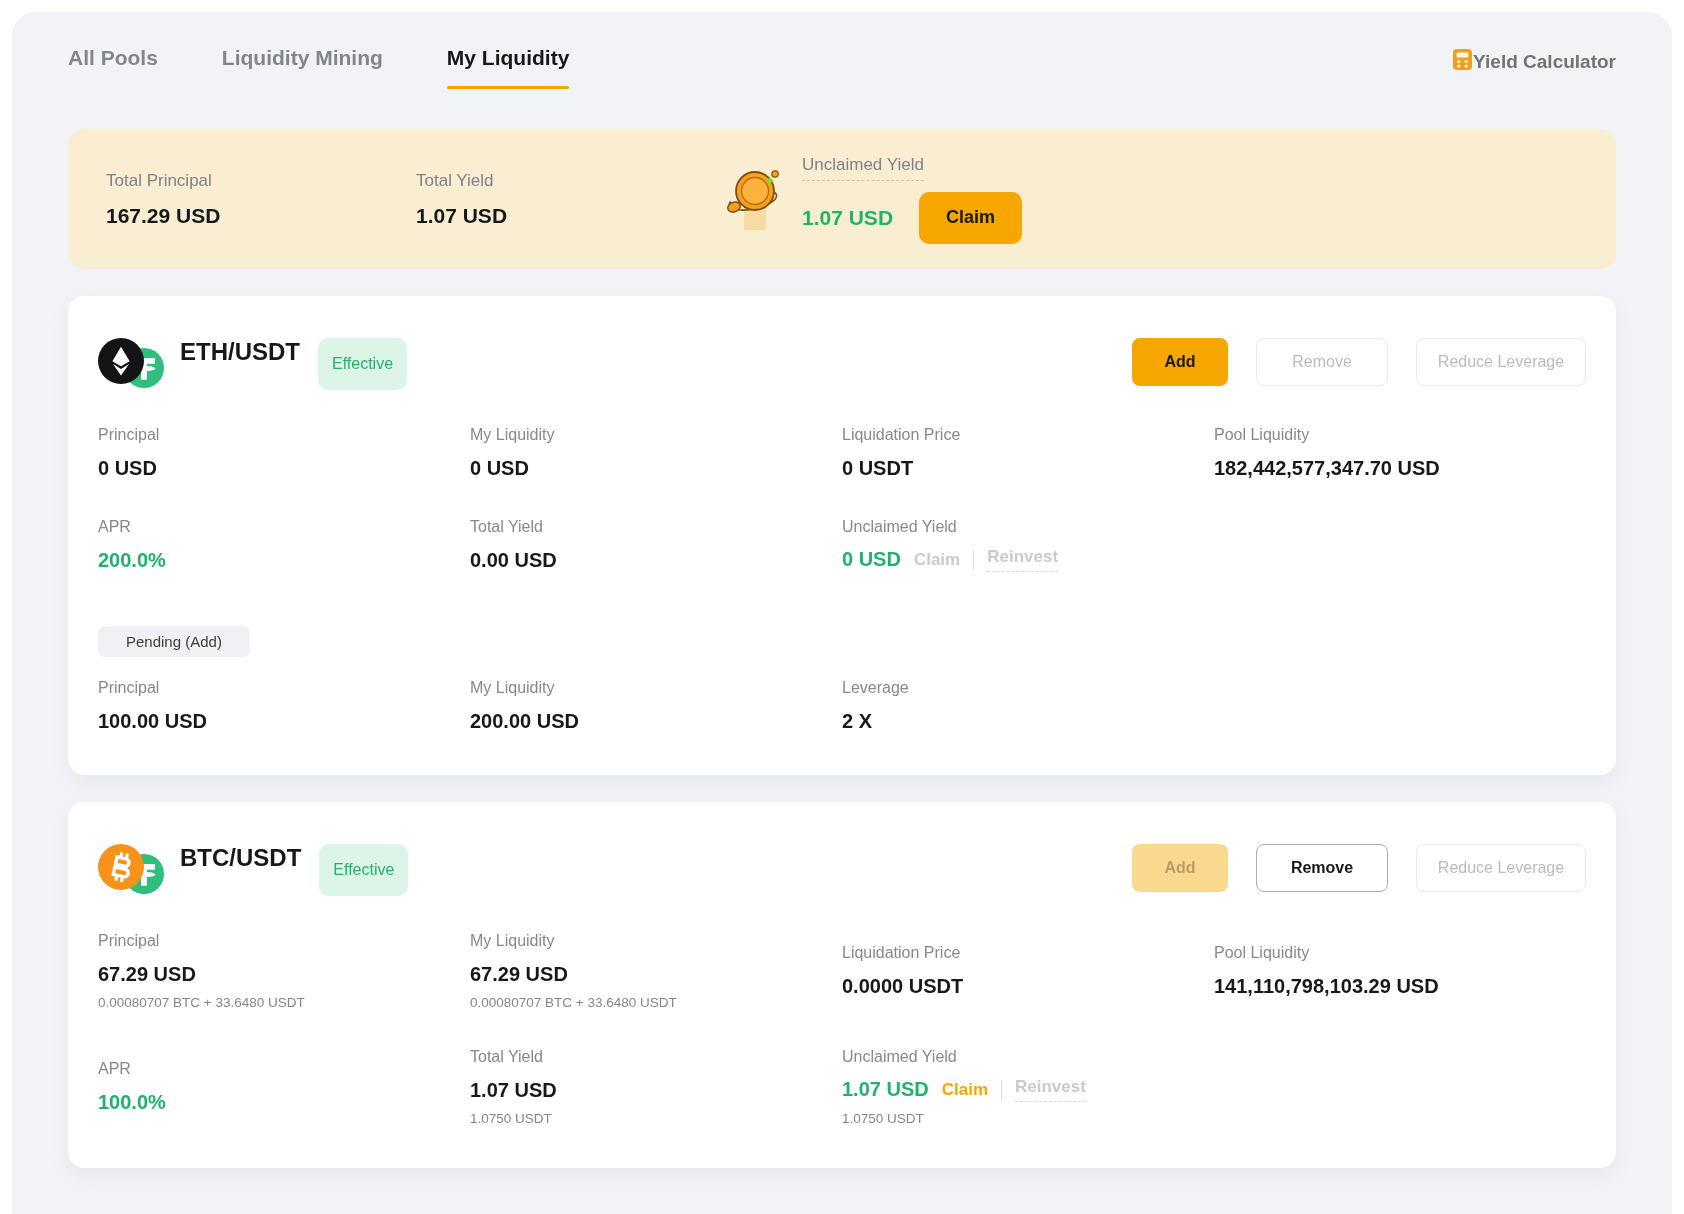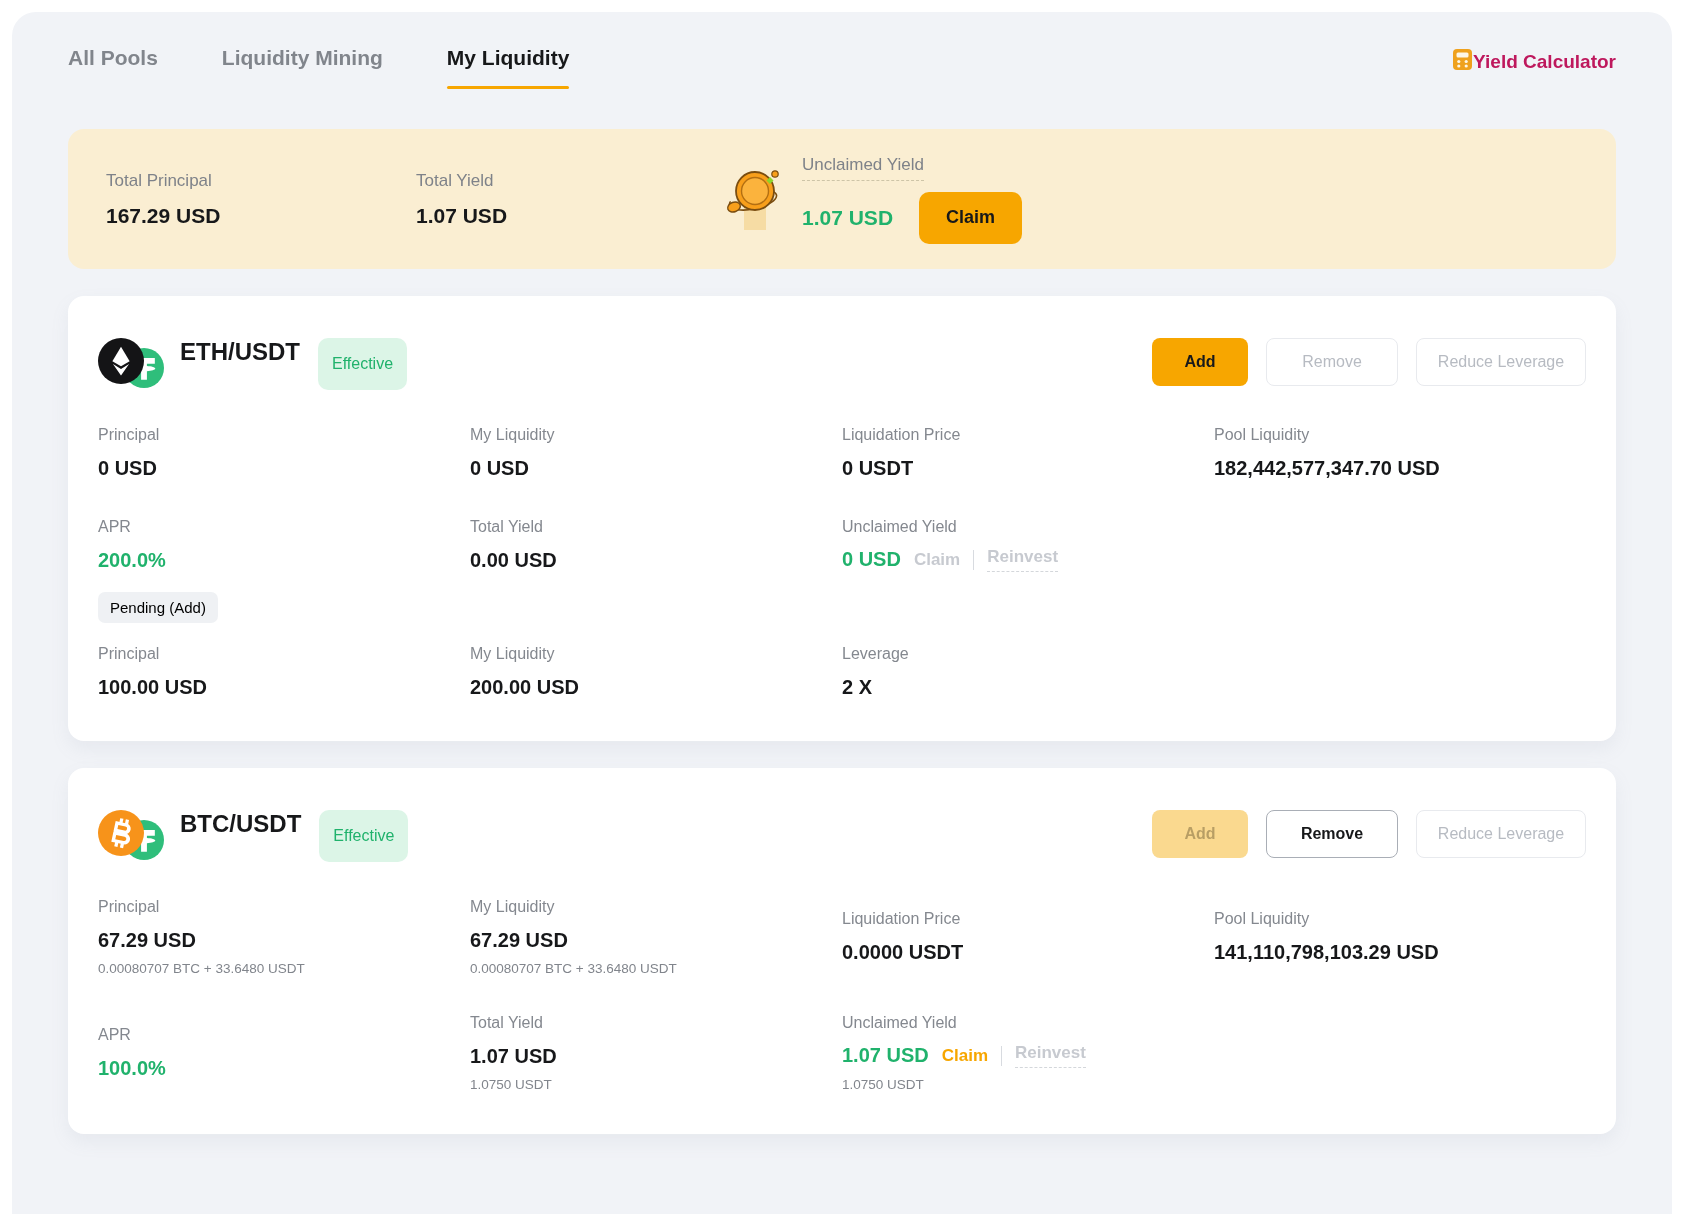--- a/index.html
+++ b/index.html
@@ -15,7 +15,7 @@
   .tab.active { color:#17181A; }
   .tab .underline { height:3px; background:#F7A600; border-radius:2px; margin-top:16px; }
   .yield-calc { margin-left:auto; display:flex; align-items:center; 
-    color:#be185d; font-size:19px; font-weight:700; cursor:pointer; padding-top:2px; }
+    color:#737373; font-size:19px; font-weight:700; cursor:pointer; padding-top:2px; }
 
   
   .banner { margin-top:40px; height:140px; background:#FAEED2; border-radius:16px;

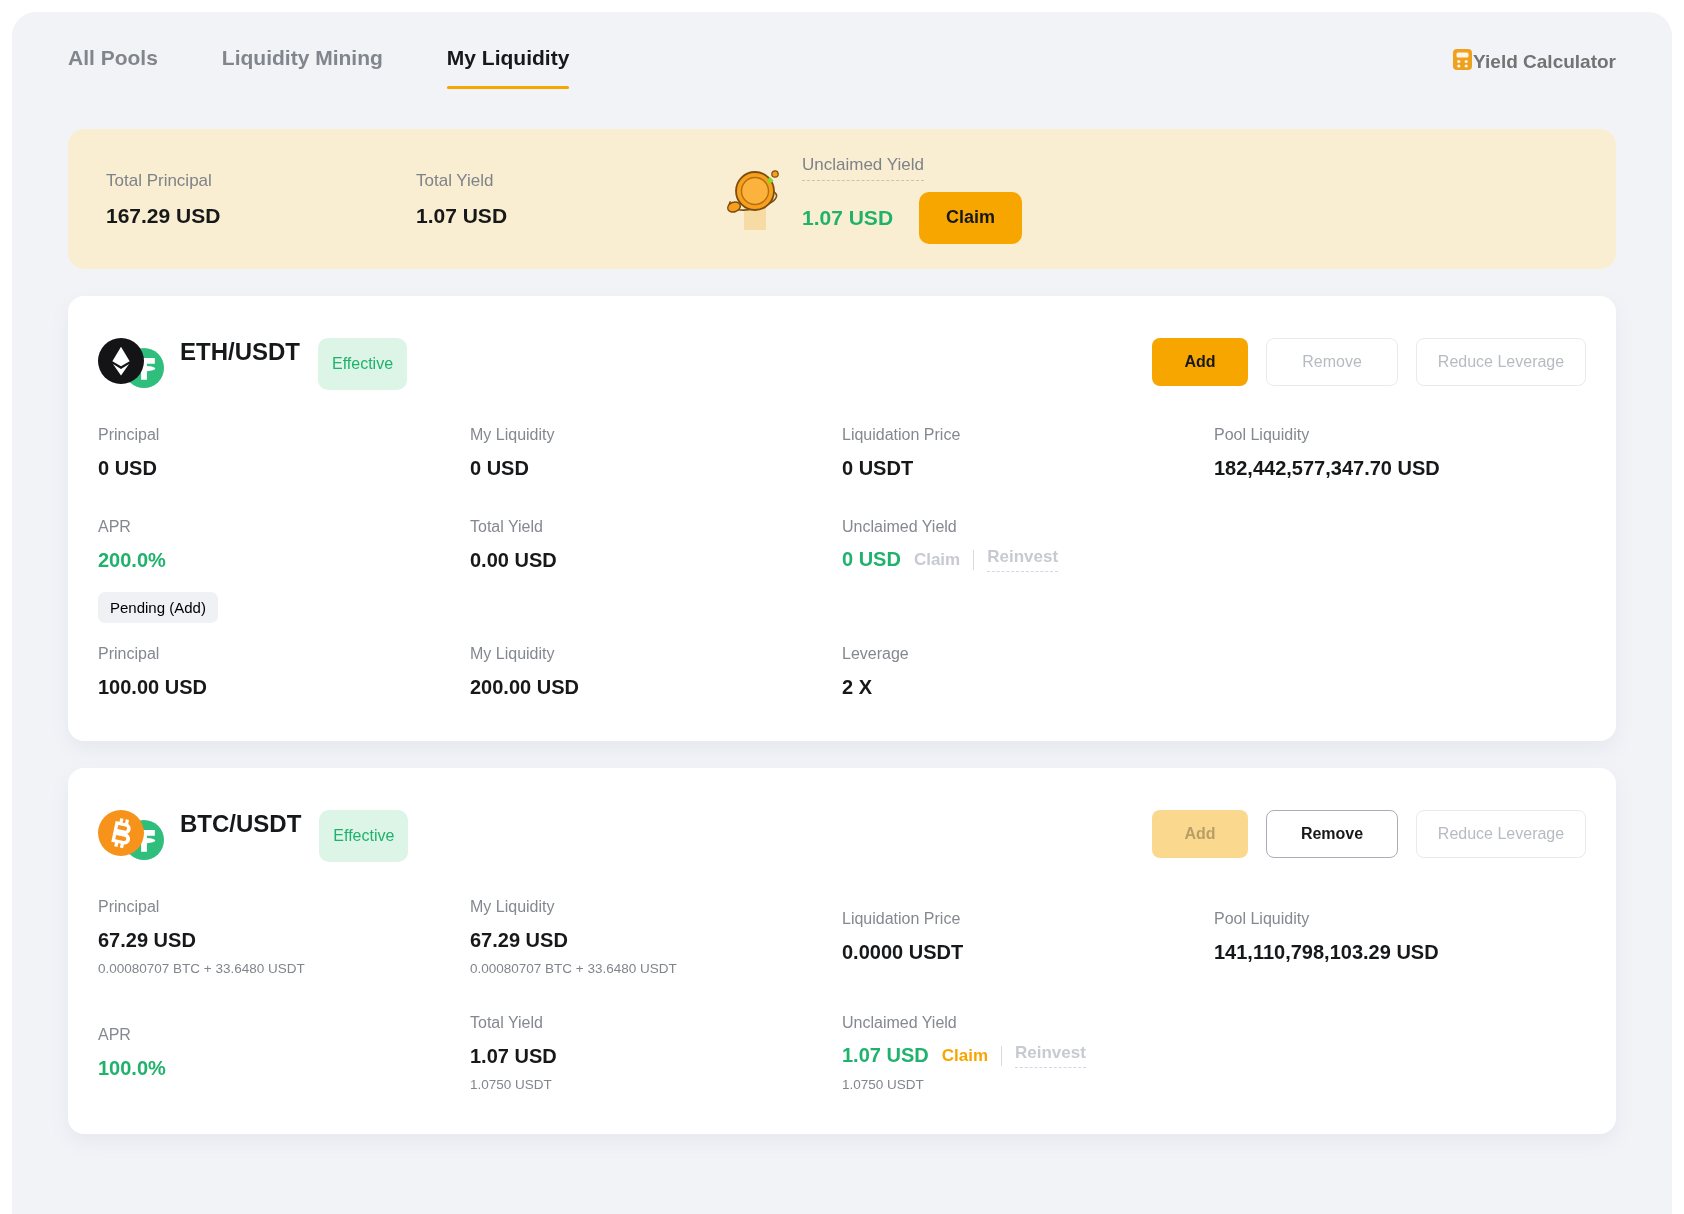--- a/index.html
+++ b/index.html
@@ -42,7 +42,7 @@
   .pair-name { font-size:24px; font-weight:700; margin-left:10px; }
   .status-badge { margin-left:18px; background:#DCF5E7; color:#20B26C;
     font-size:16px; font-weight:500; padding:17px 14px; border-radius:10px; }
-  .btn-row { margin-left:auto; display:flex; gap:18px; }
+  .btn-row { margin-left:auto; display:flex; gap:28px; }
   .btn { height:48px; border-radius:8px; font-size:16px; font-family:inherit;
     display:flex; align-items:center; justify-content:center; cursor:pointer; border:none; }
   .btn-add-active  { background:#F7A600; color:#17181A; font-weight:600; width:96px; }

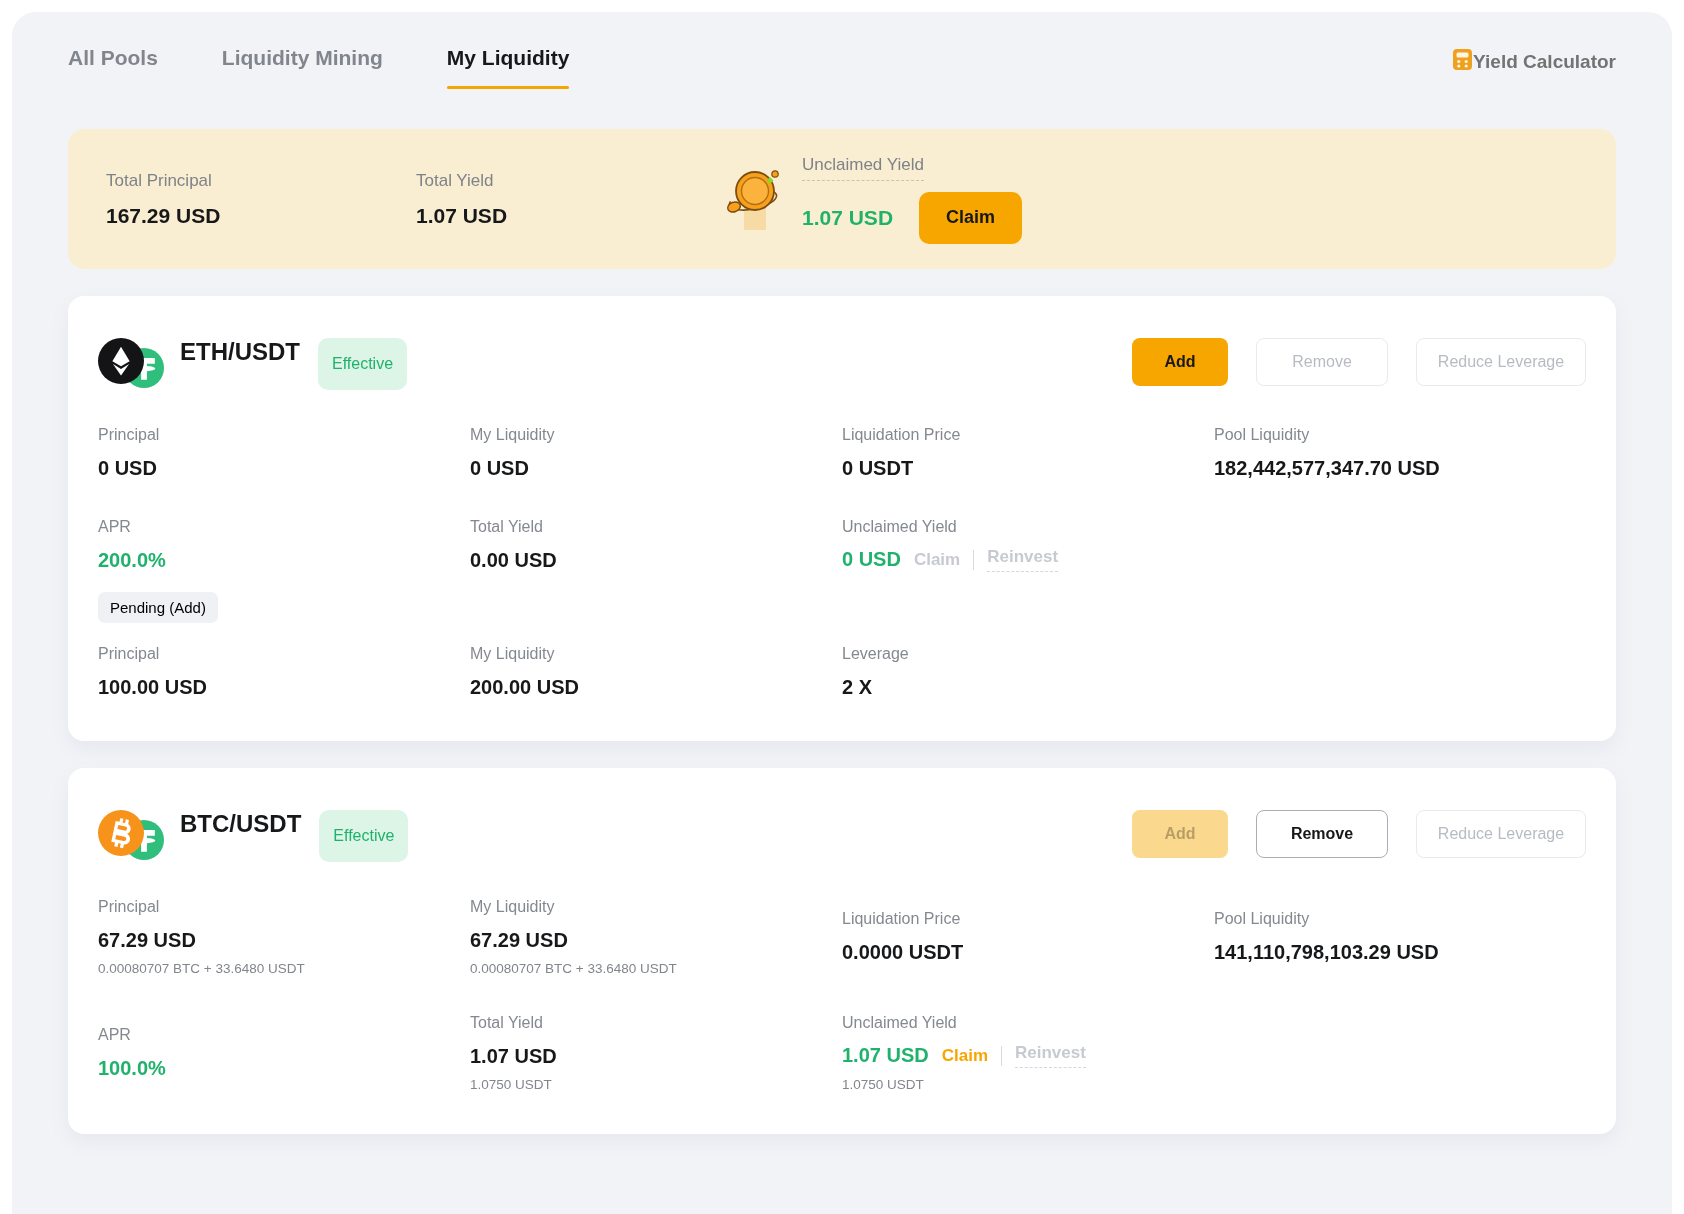--- a/index.html
+++ b/index.html
@@ -67,8 +67,8 @@
   .link.reinvest { color:#C7CAD0; border-bottom:1px dashed #D4D7DB; padding-bottom:4px; }
   .v-div { width:1px; height:20px; background:#D8DBE0; margin-left:13px; }
 
-  .pending-badge { display:inline-block; margin-top:20px; background:#EFF1F4;
-    color:#000000; font-size:15px; font-weight:500; padding:7px 12px; border-radius:7px; }
+  .pending-badge { display:inline-block; margin-top:54px; background:#EFF1F4;
+    color:#404040; font-size:15px; font-weight:500; padding:7px 28px; border-radius:7px; }
   .pending-grid { display:grid; grid-template-columns:repeat(4,1fr); margin-top:22px; }
 </style>
 </head>

